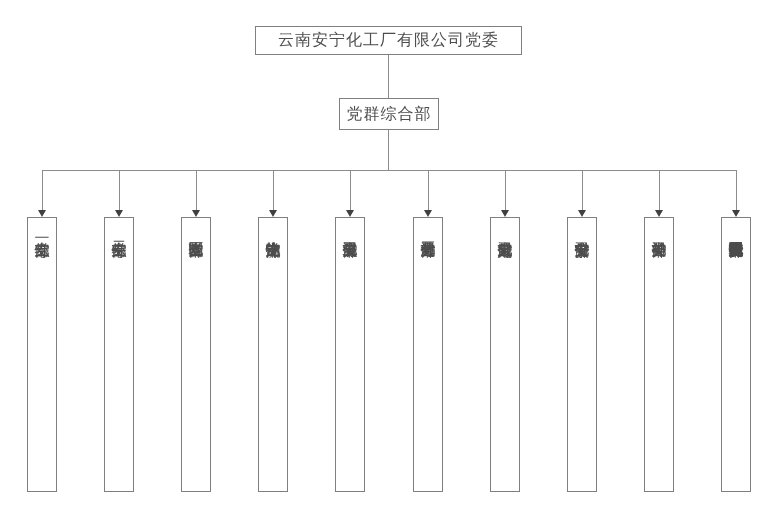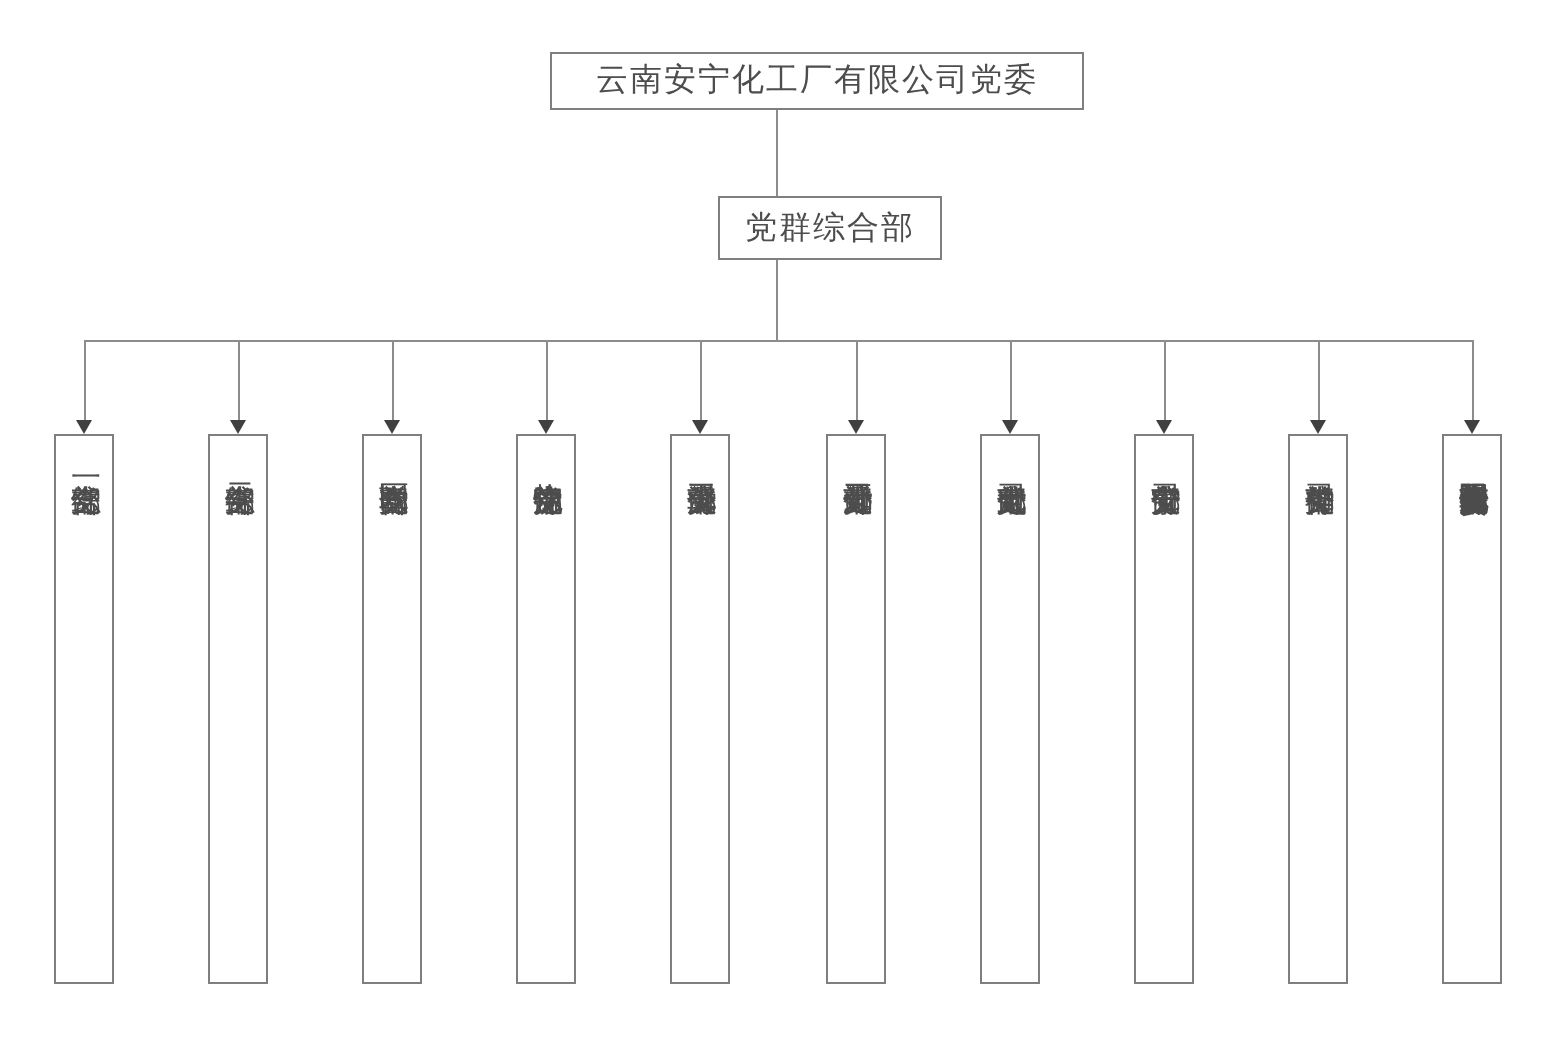--- a/index.html
+++ b/index.html
@@ -24,7 +24,6 @@
     align-items: center;
     justify-content: center;
     color: #4d4d4d;
-    margin-left: 20px;
   }
   .node-root {
     left: 255px; top: 26px;

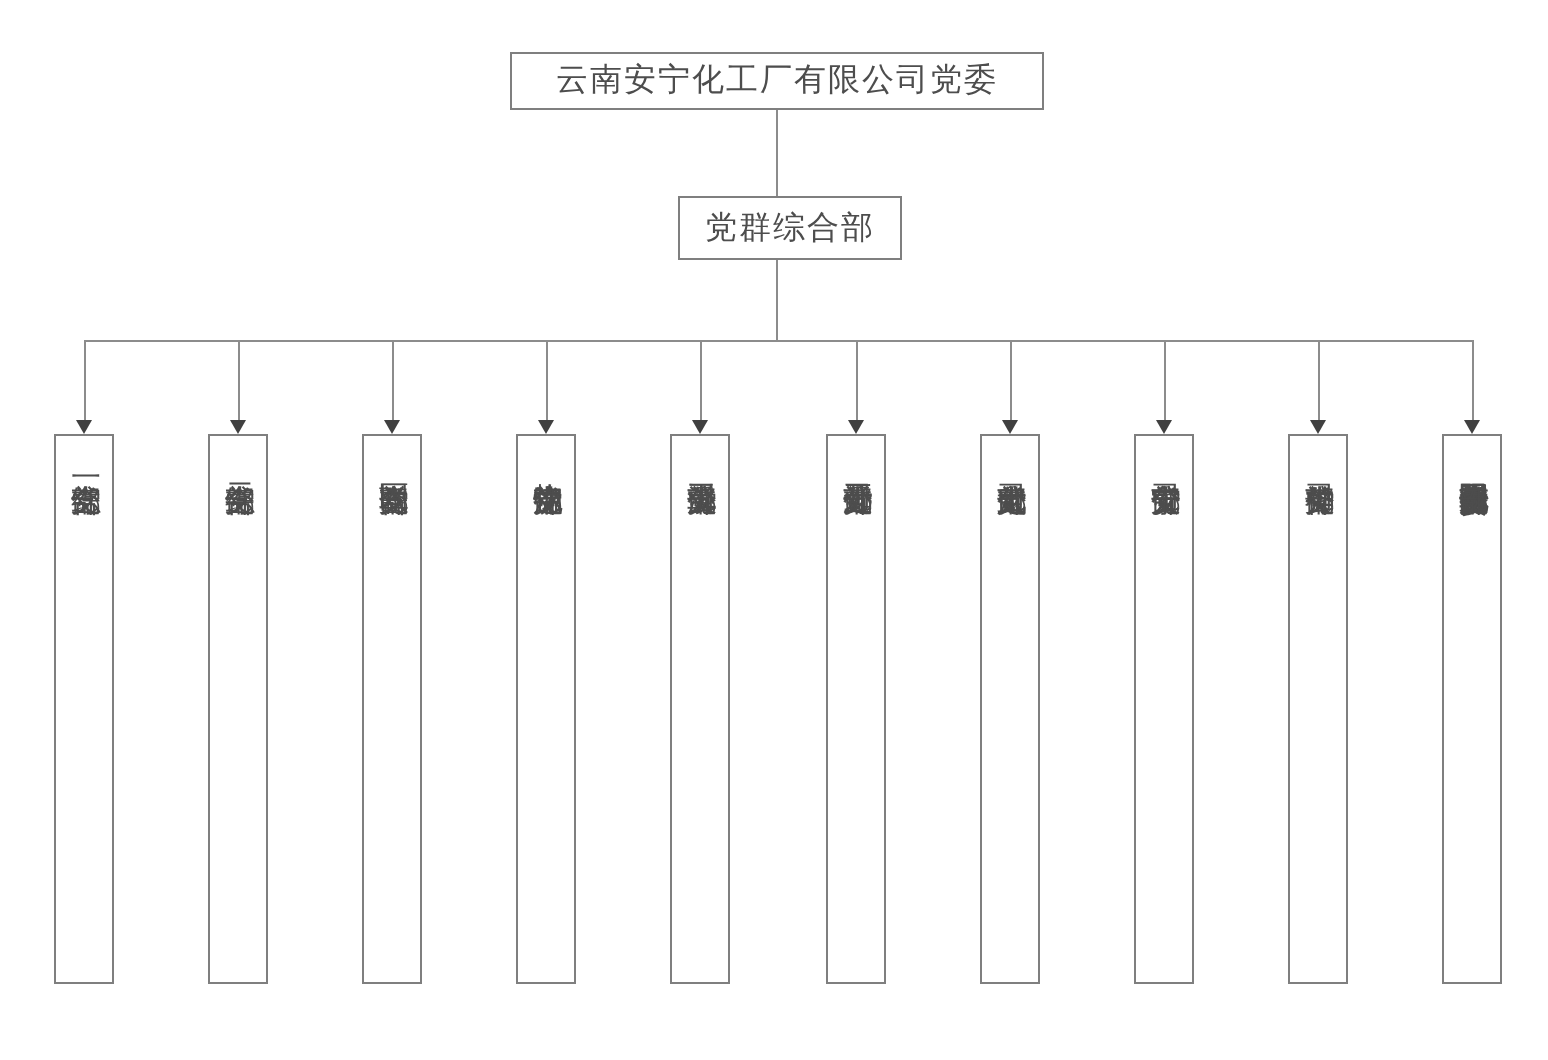--- a/index.html
+++ b/index.html
@@ -33,7 +33,7 @@
   }
   .node-dept {
     left: 339px; top: 98px;
-    width: 112px; height: 32px;
+    width: 100px; height: 32px;
     font-size: 16px;
     letter-spacing: 1px;
   }

